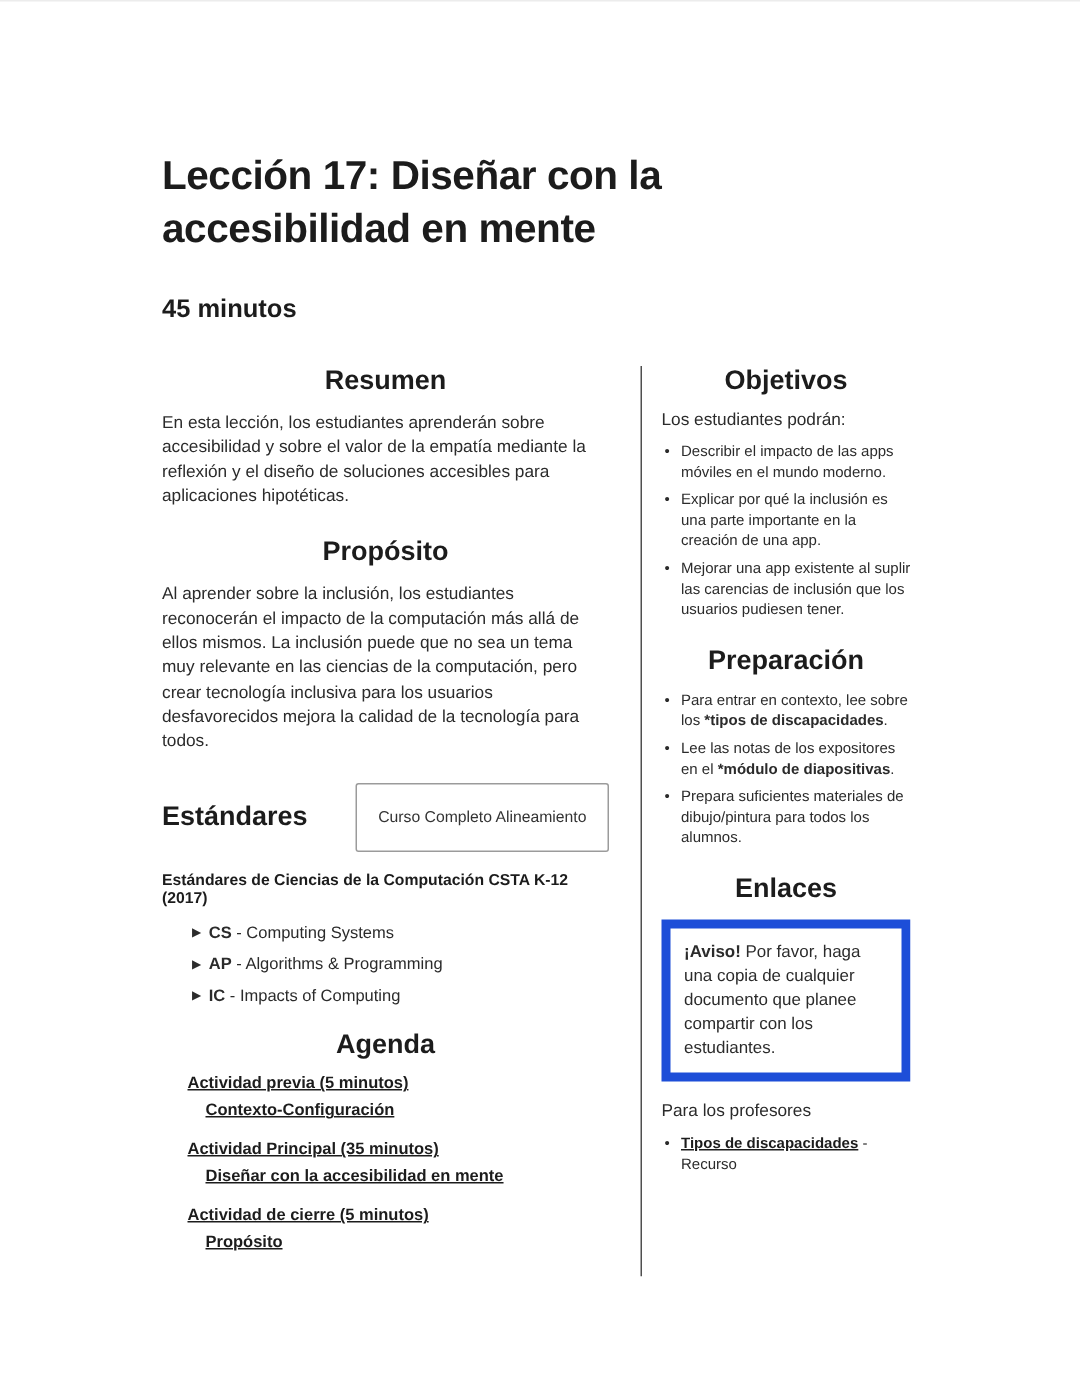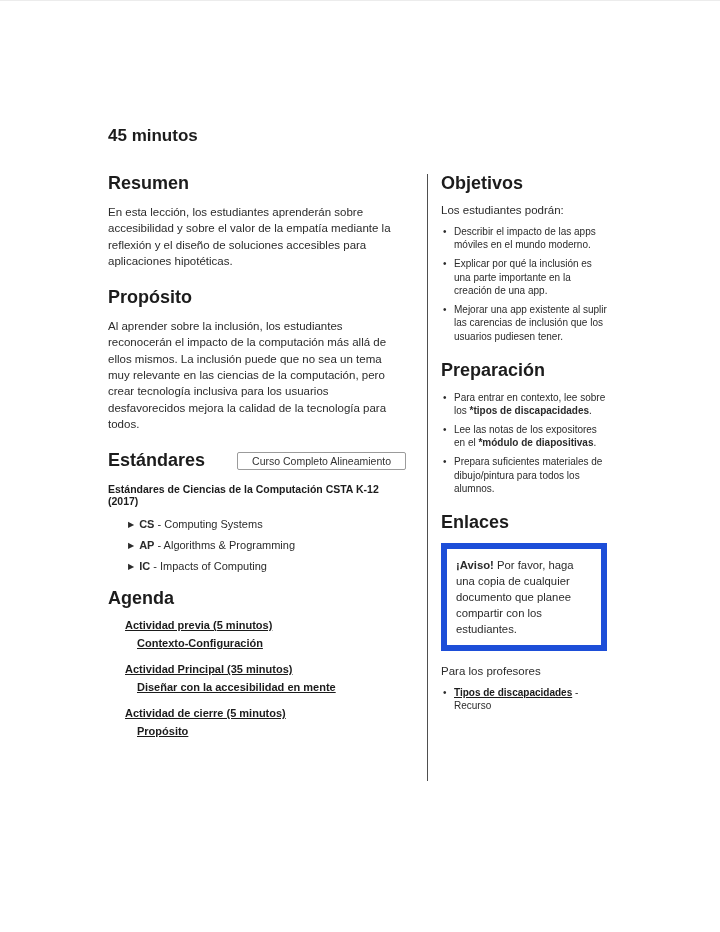--- a/index.html
+++ b/index.html
@@ -85,6 +85,7 @@
 <div class="page">
   <div class="doc">
 
+    <h1>Lección 17: Diseñar con la accesibilidad en mente</h1>
     <div class="duration">45 minutos</div>
 
     <div class="columns">

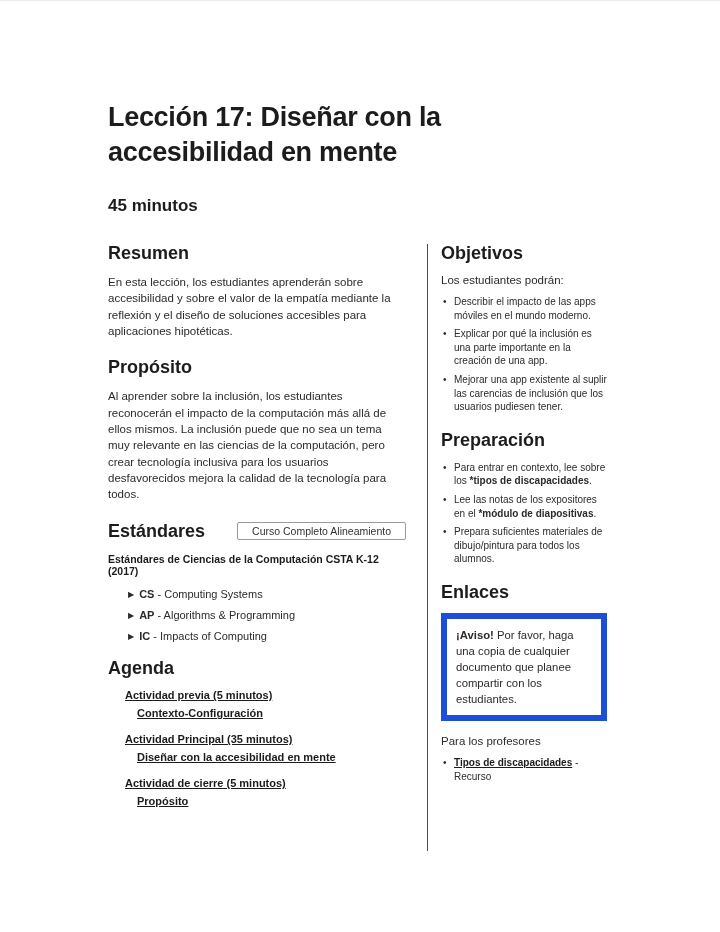--- a/index.html
+++ b/index.html
@@ -33,7 +33,7 @@
   .col-left  { flex: 0 0 310px; width: 310px; padding-right: 12px; }
   .col-right { flex: 1; margin-left: 9px; border-left: 1px solid #4f4f4f; padding-left: 13px; }
 
-  h2 { margin: 0 0 11px 0; font-size: 18px; line-height: 1.05; font-weight: 700; color: #1c1c1c; }
+  h2 { margin: 0 0 11px 0; font-size: 18px; line-height: 1.05; font-weight: 700; color: #1c1c1c; text-align: center; }
   h2.mt { margin-top: 17px; }
 
   p.body { font-size: 11.5px; line-height: 1.42; margin: 0 0 19px 0; color: #2b2b2b; }

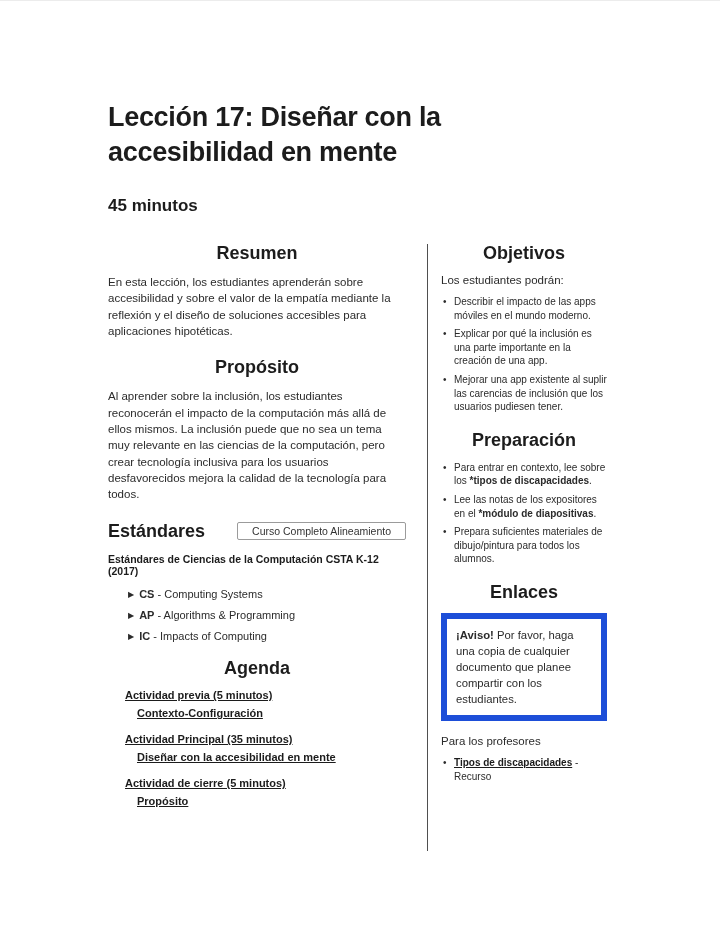--- a/index.html
+++ b/index.html
@@ -47,7 +47,7 @@
     border-radius: 2px;
     font-size: 10.5px;
     color: #333333;
-    padding: 2px 14px;
+    padding: 16px 14px;
     cursor: pointer;
     white-space: nowrap;
   }

